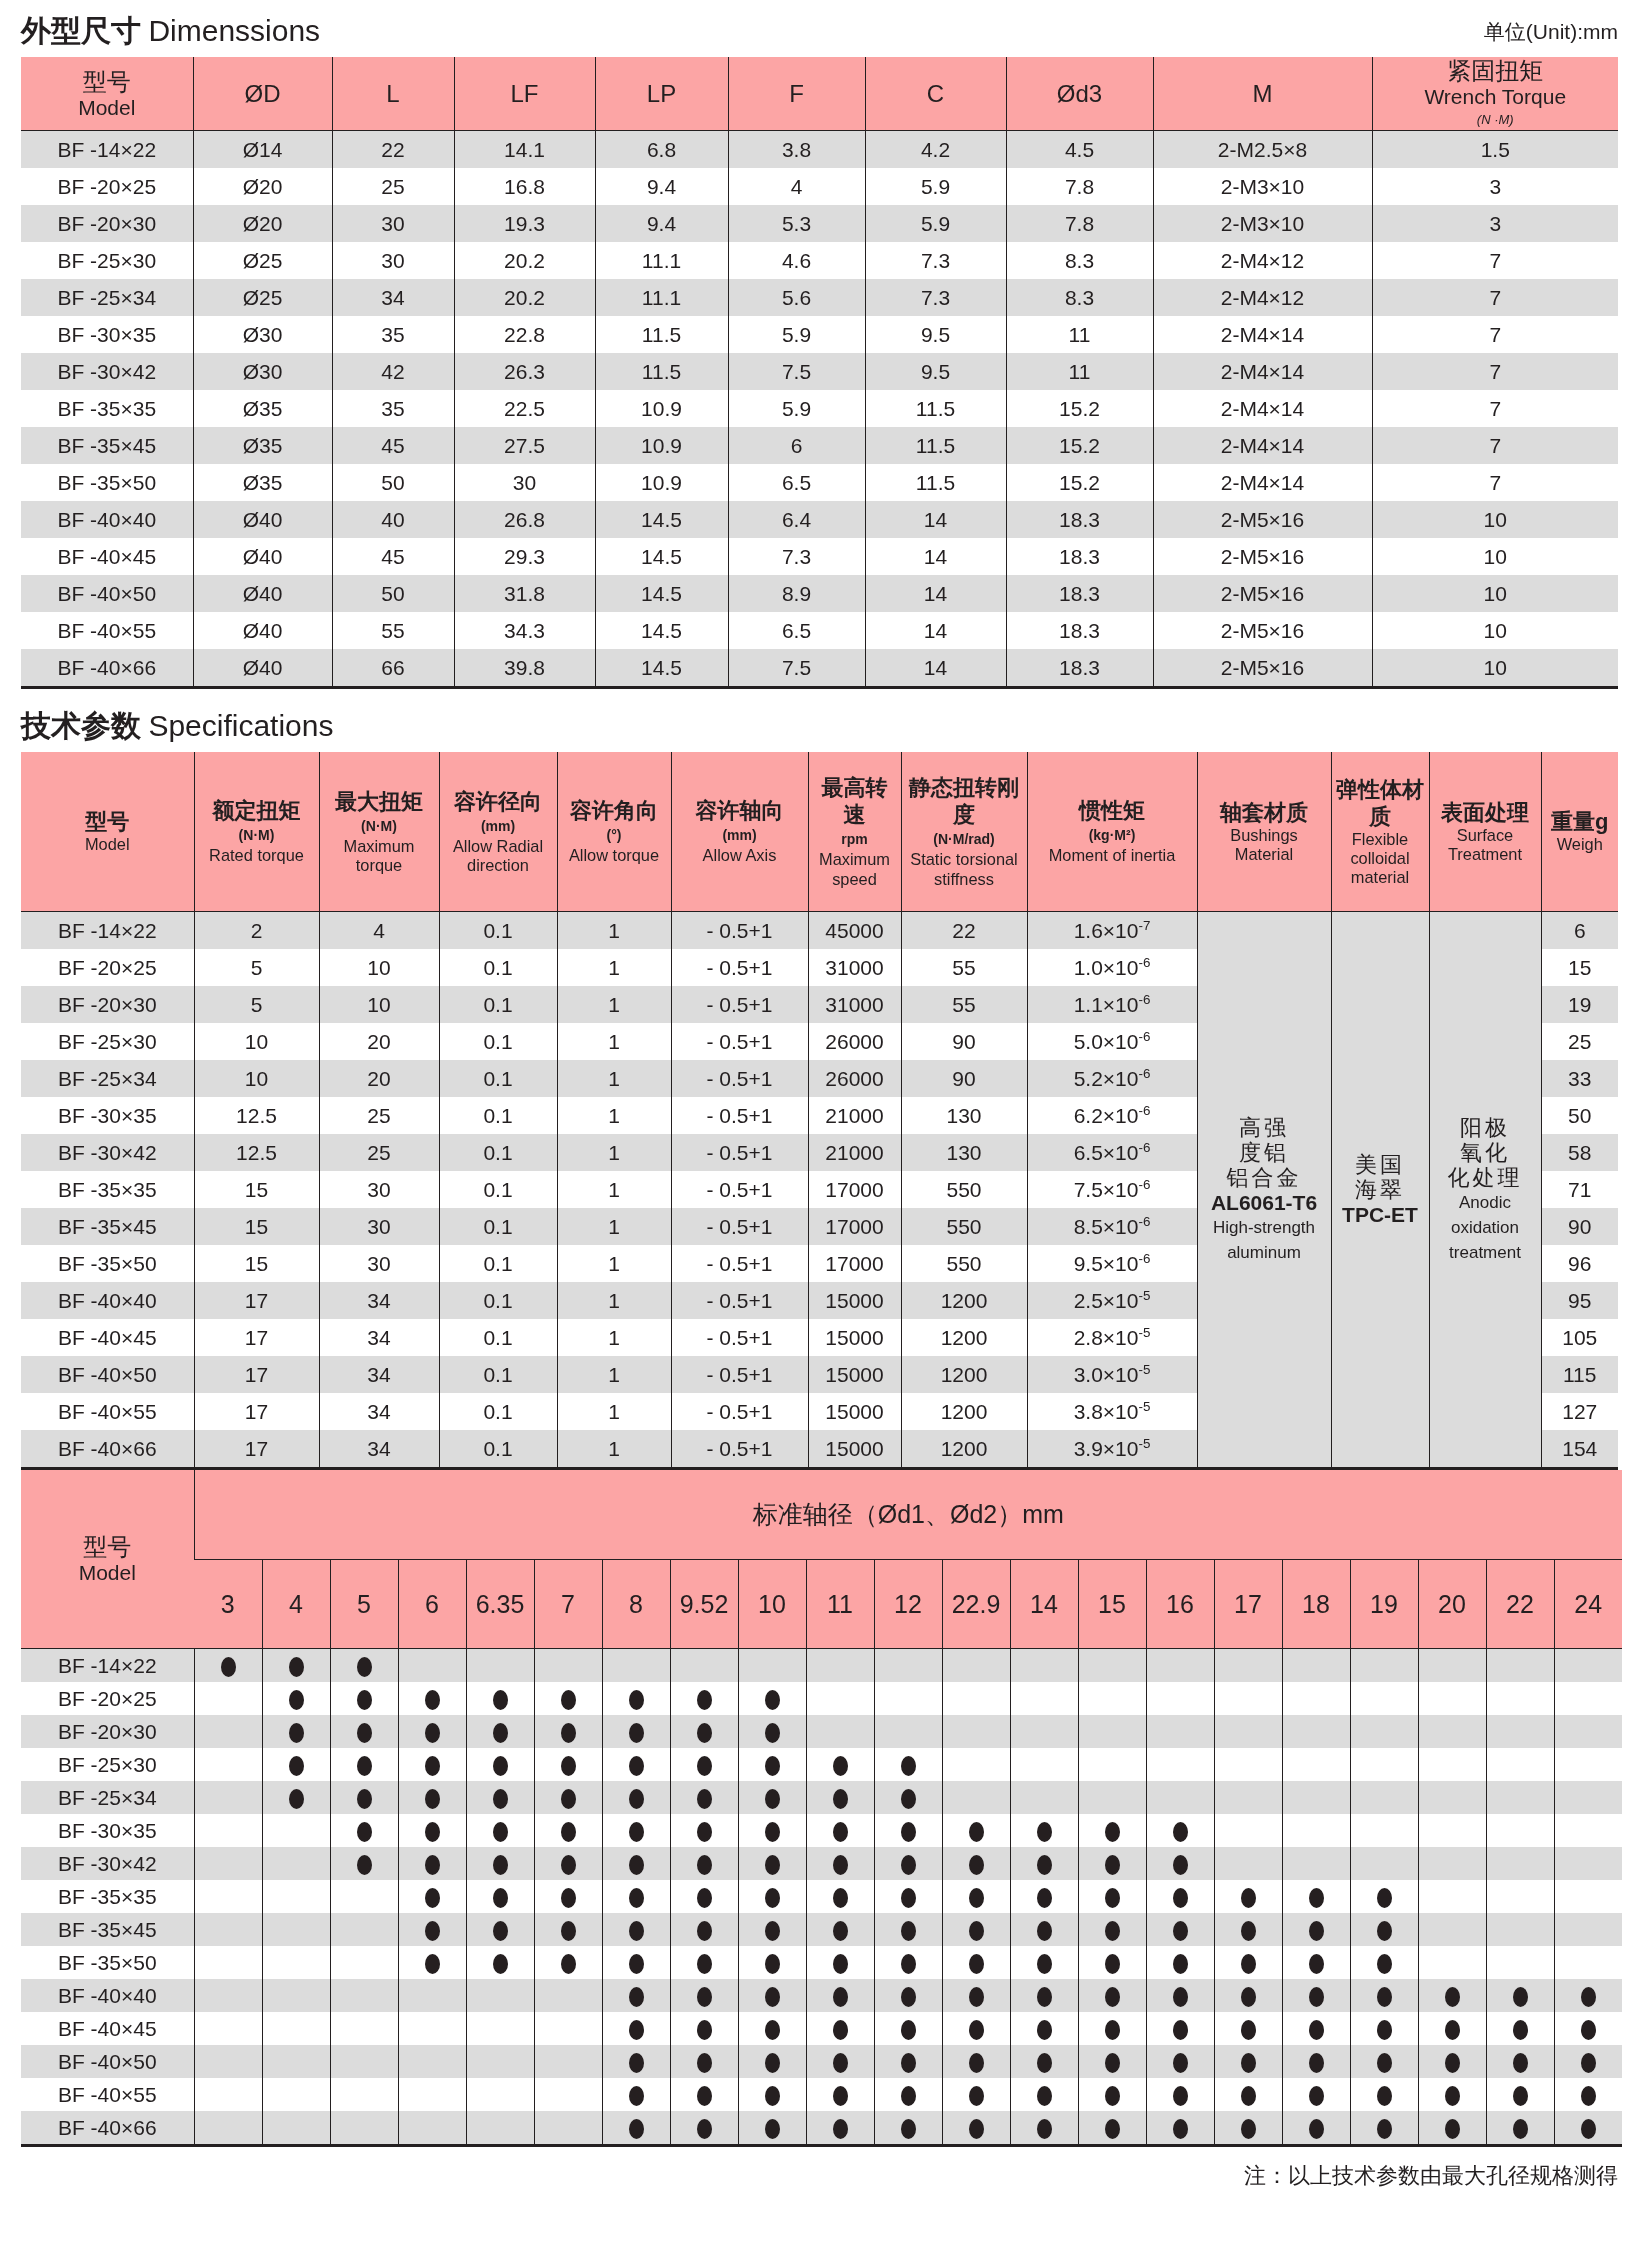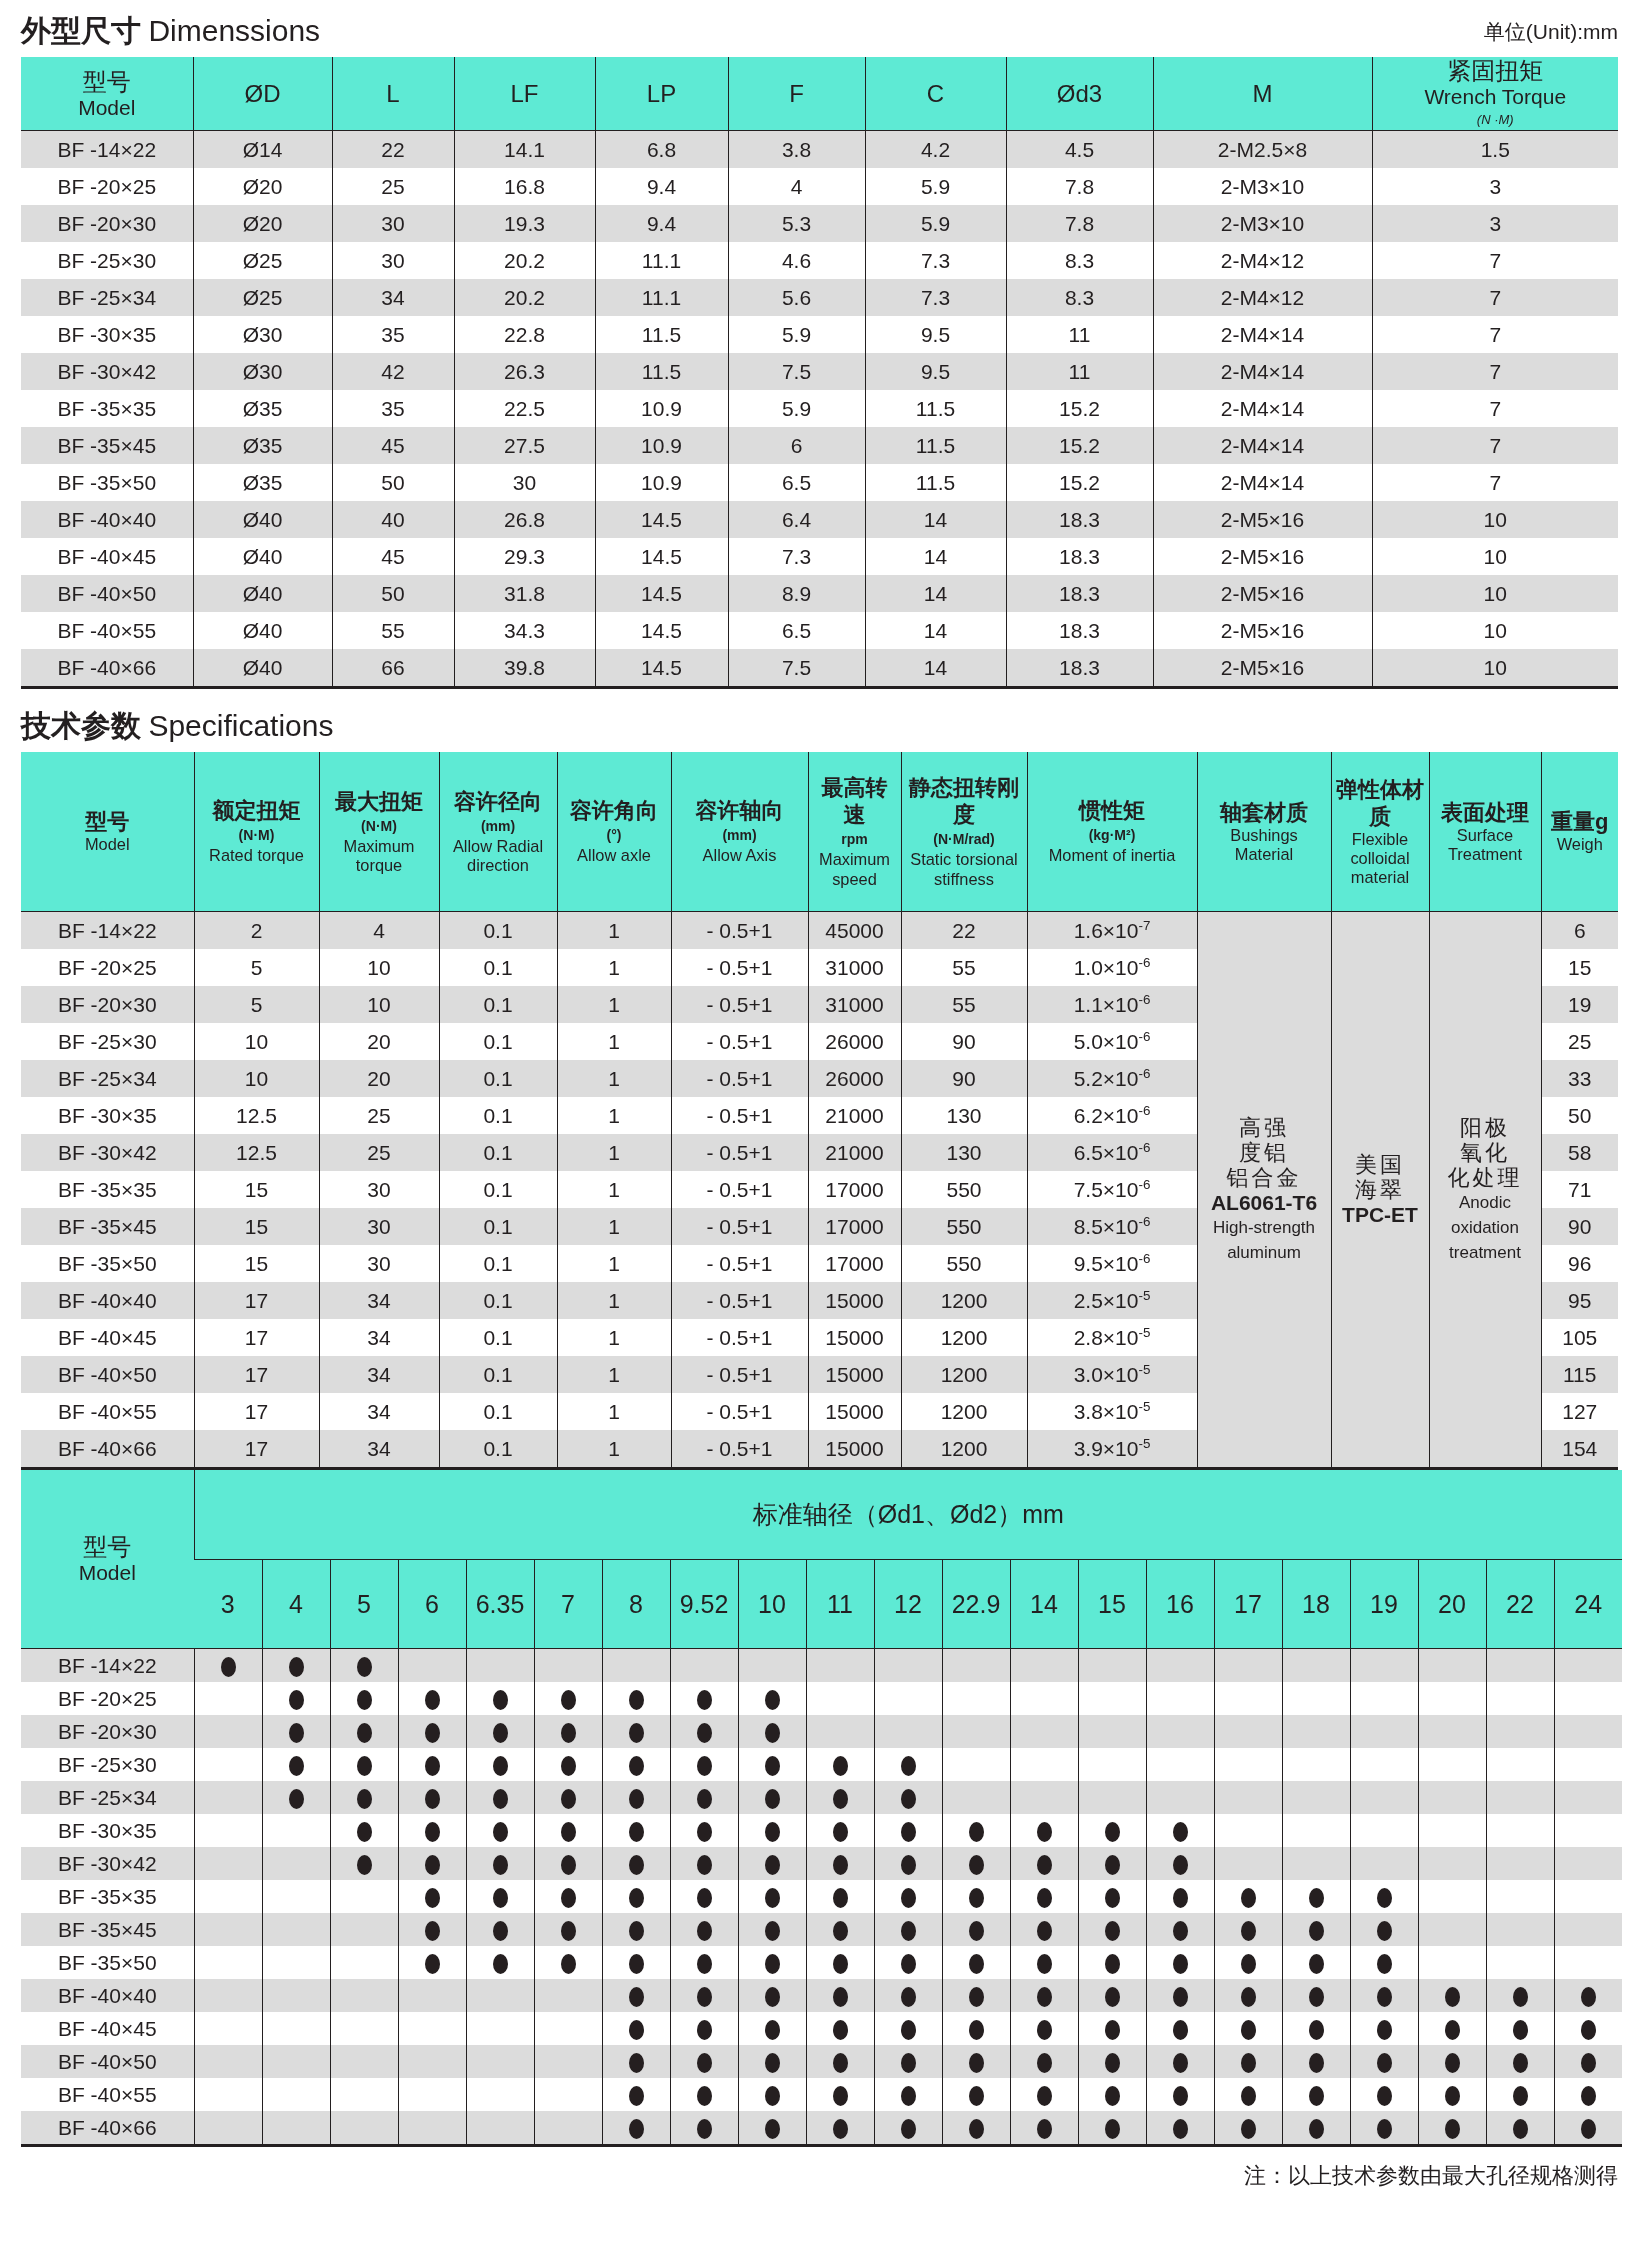--- a/index.html
+++ b/index.html
@@ -15,7 +15,7 @@
   th,td{border-left:1.5px solid #231f20;padding:0 3px;text-align:center;vertical-align:middle;overflow:hidden;}
   th:first-child,td:first-child{border-left:none;}
   th:last-child,td:last-child{border-right:none;}
-  thead th{background:#5eead4;border-bottom:1.5px solid #231f20;font-weight:normal;}
+  thead th{background:#fca5a5;border-bottom:1.5px solid #231f20;font-weight:normal;}
   tbody tr:nth-child(odd) td{background:#dcdcdc;}
   tbody tr:nth-child(even) td{background:#ffffff;}
   tbody td{font-size:21px;}

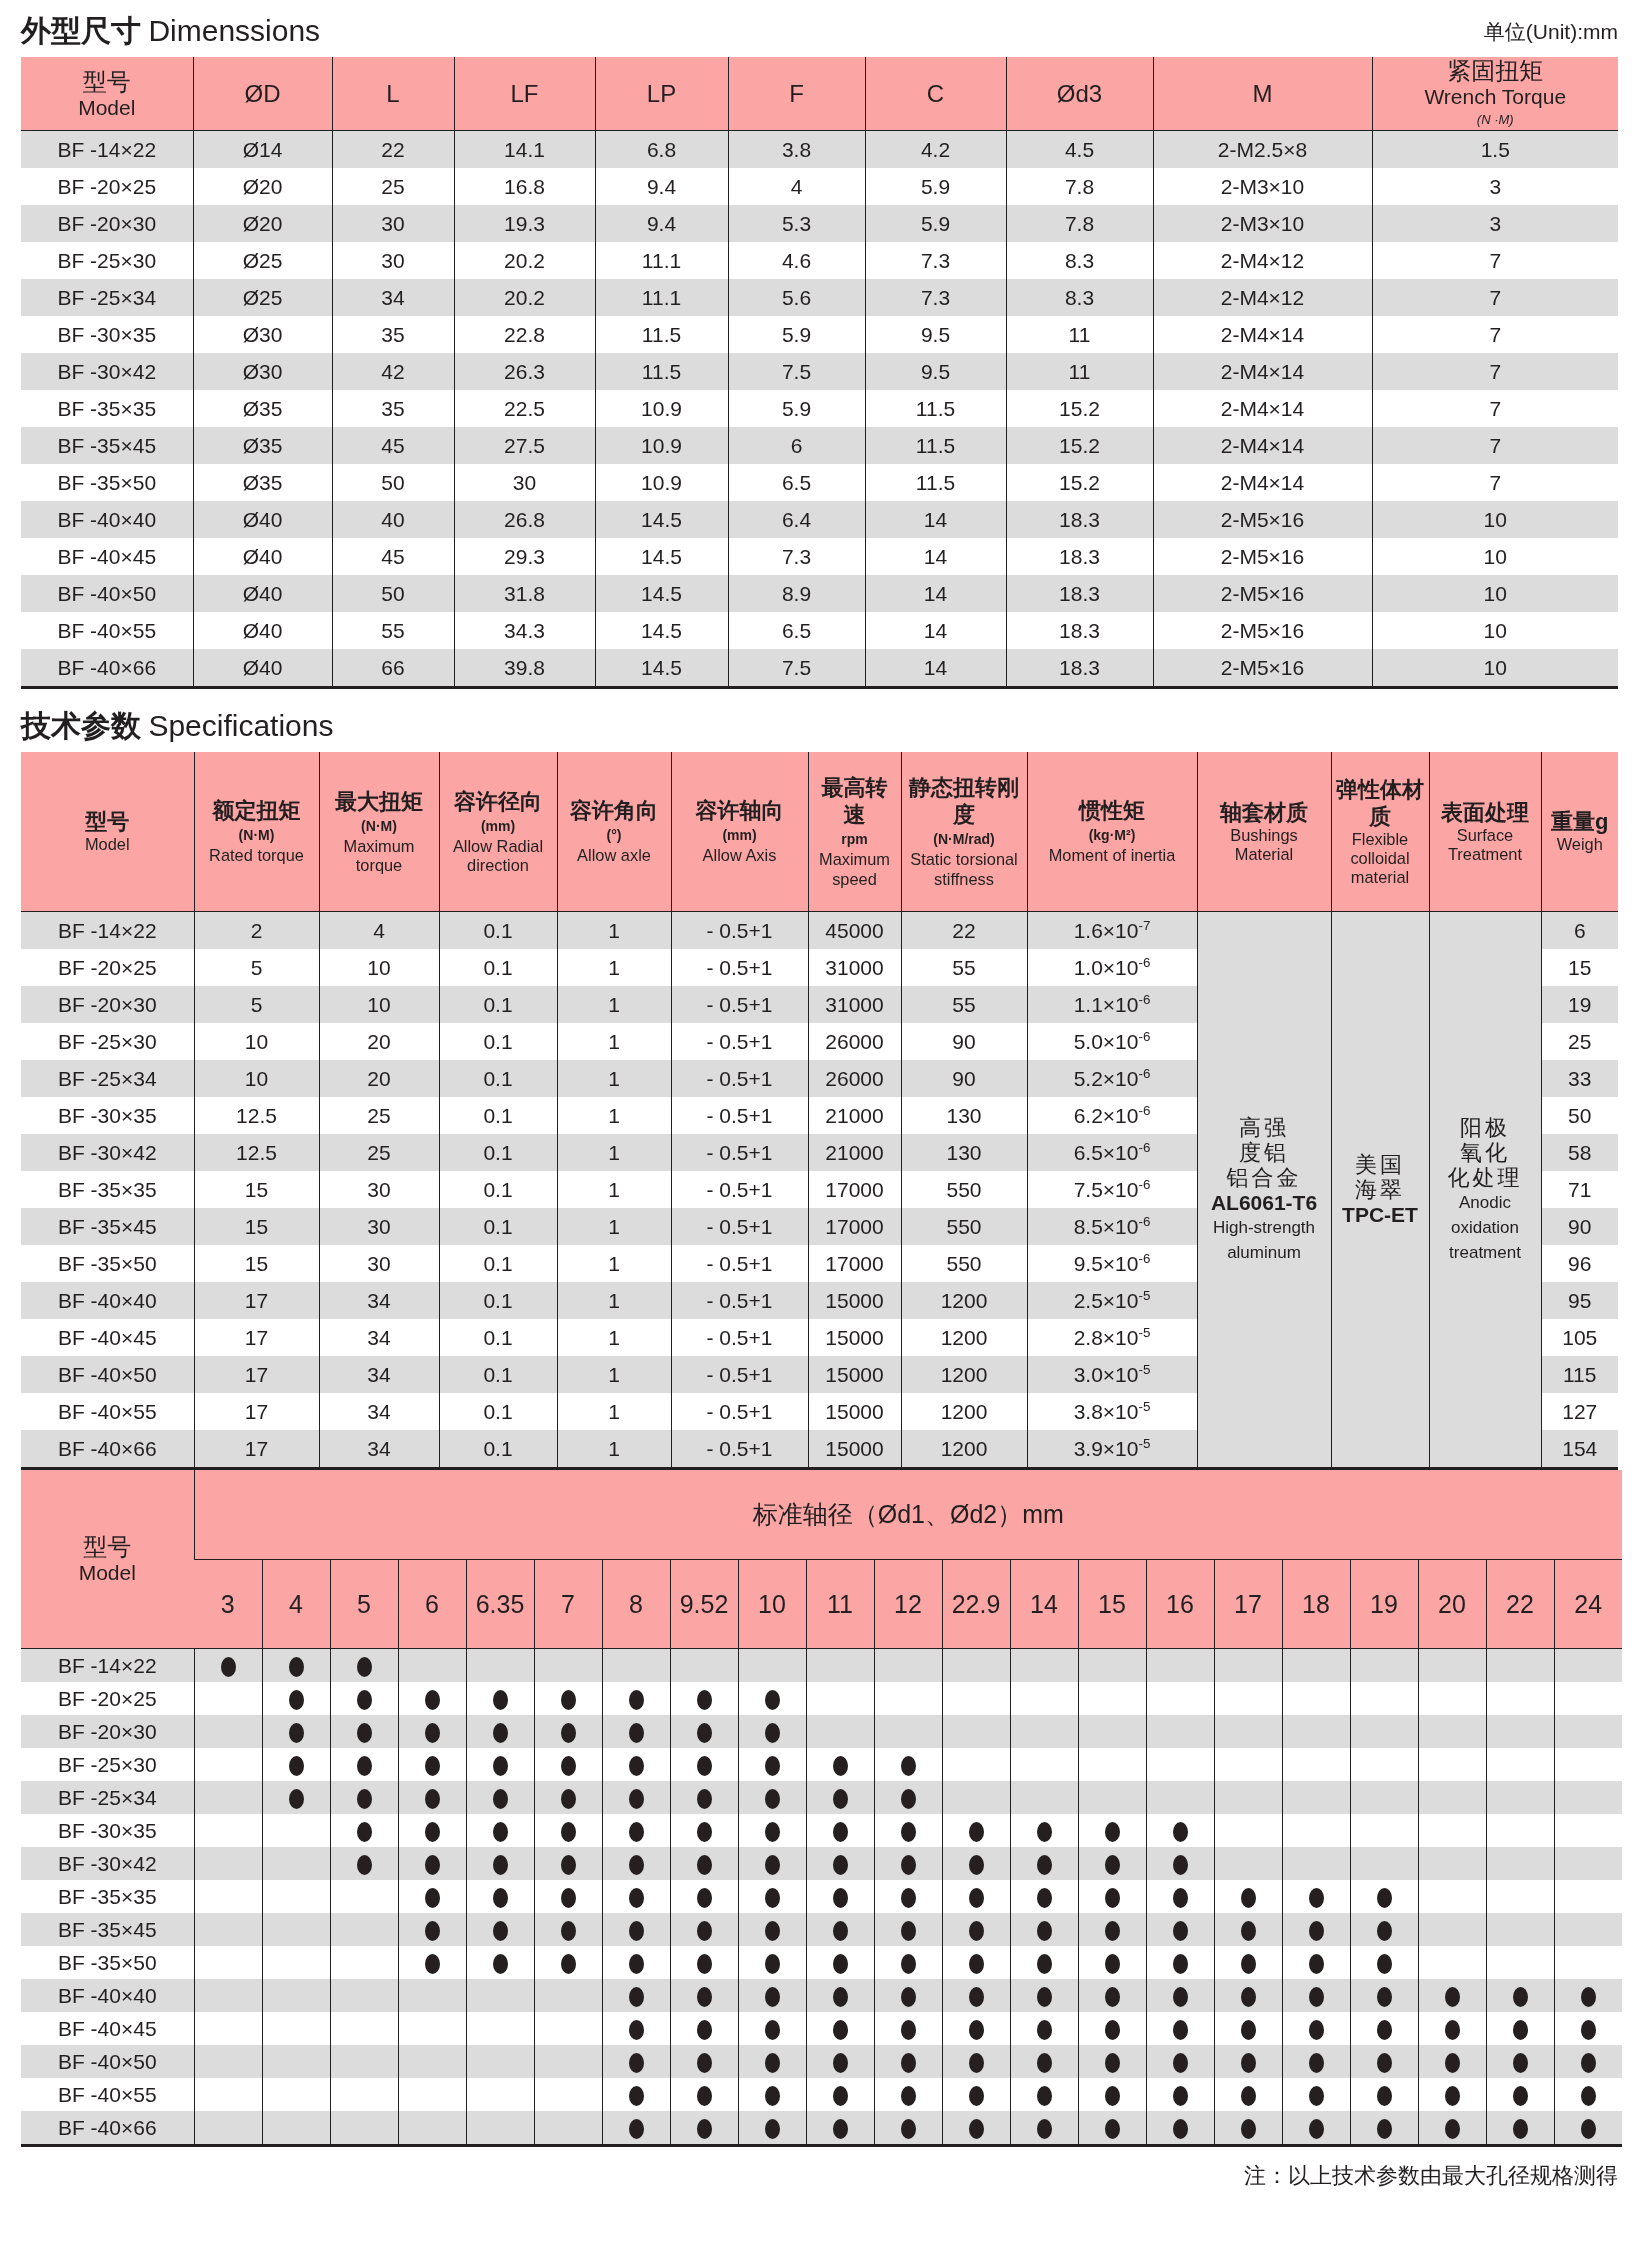--- a/index.html
+++ b/index.html
@@ -321,7 +321,7 @@
           <th>
             <div class="hd-zh">容许角向</div>
             <div class="hd-unit">(°)</div>
-            <div class="hd-en">Allow axle</div>
+            <div class="hd-en">Allow torque</div>
           </th>
           <th>
             <div class="hd-zh">容许轴向</div>

